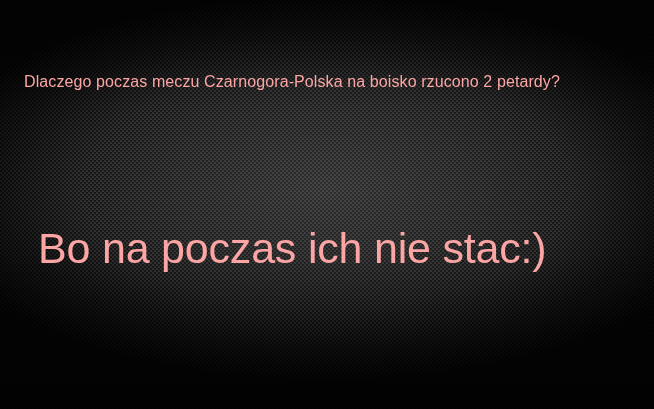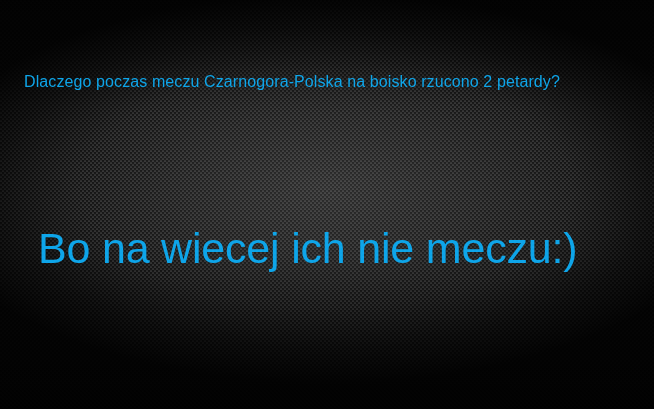--- a/index.html
+++ b/index.html
@@ -58,7 +58,7 @@
 
   .meme-text {
     position: absolute;
-    color: #0ea5e9;
+    color: #fca5a5;
     white-space: nowrap;
     -webkit-font-smoothing: antialiased;
   }

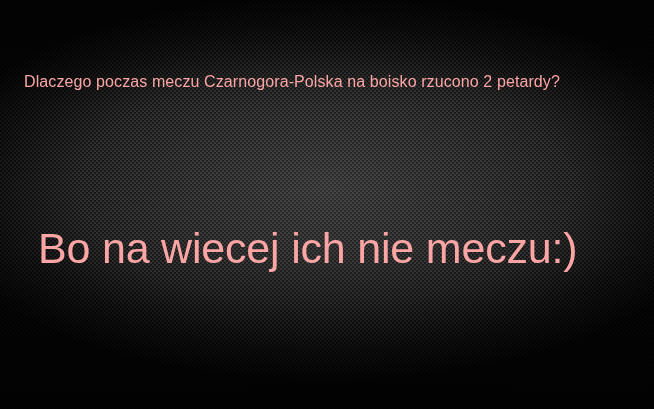--- a/index.html
+++ b/index.html
@@ -94,7 +94,7 @@
 
     <div class="meme-text" id="question-line">Dlaczego poczas meczu Czarnogora-Polska na boisko rzucono 2 petardy?</div>
 
-    <div class="meme-text" id="punchline">Bo na wiecej ich nie meczu:)</div>
+    <div class="meme-text" id="punchline">Bo na poczas ich nie stac:)</div>
 
   </div>
 

